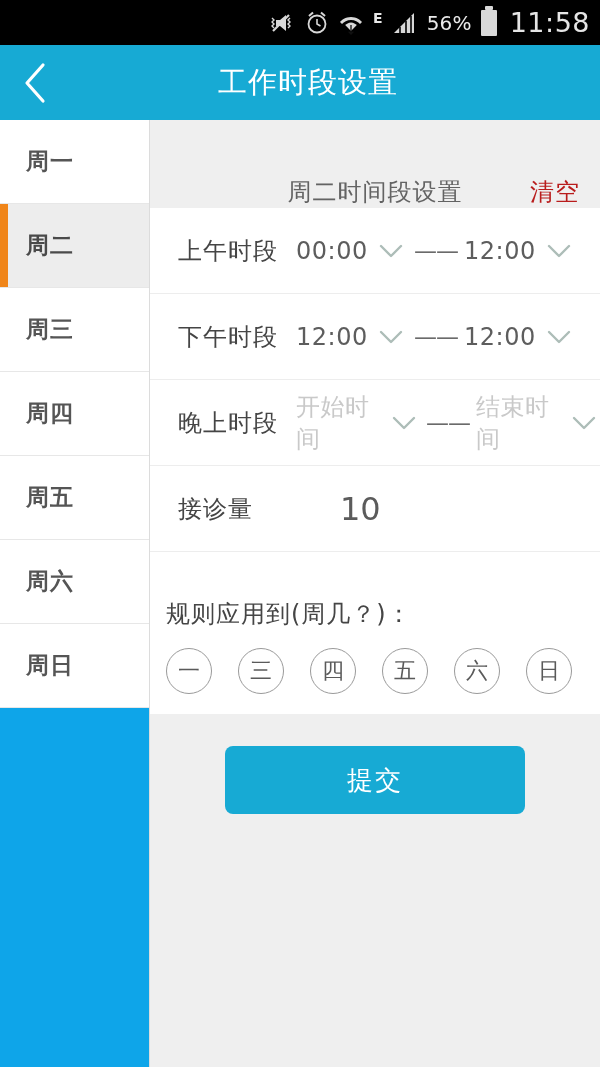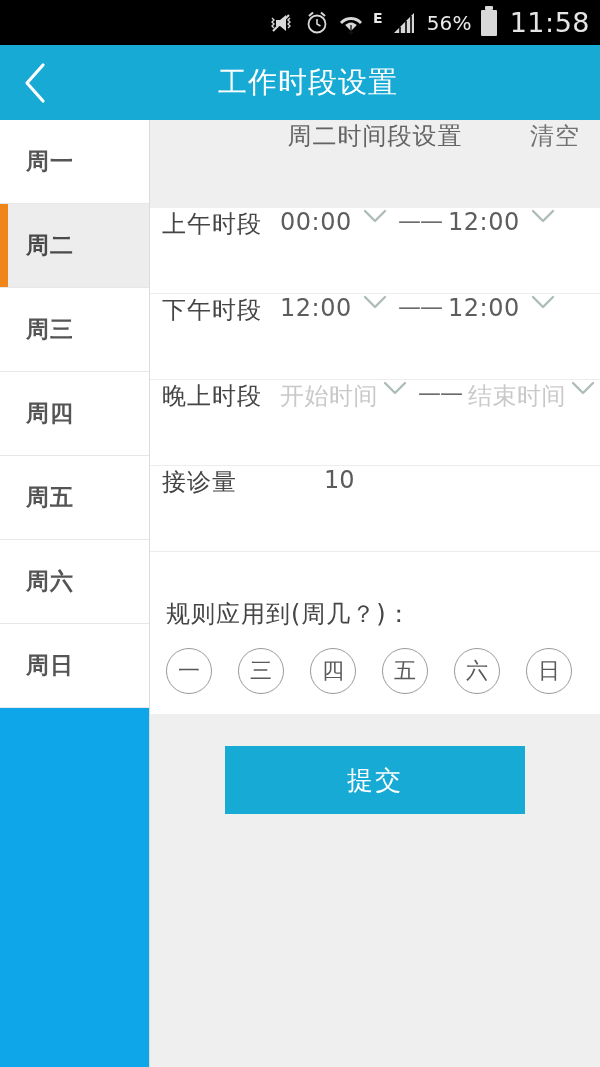--- a/index.html
+++ b/index.html
@@ -70,7 +70,7 @@
 
   .main-head {
     position: relative; height: 88px; background: #efefef;
-    display: flex; align-items: flex-start; justify-content: center;
+    display: flex; align-items: flex-end; justify-content: center;
   }
   .main-head .mh-title { font-size: 24px; color: #636363; letter-spacing: 1px; }
   .main-head .mh-clear {

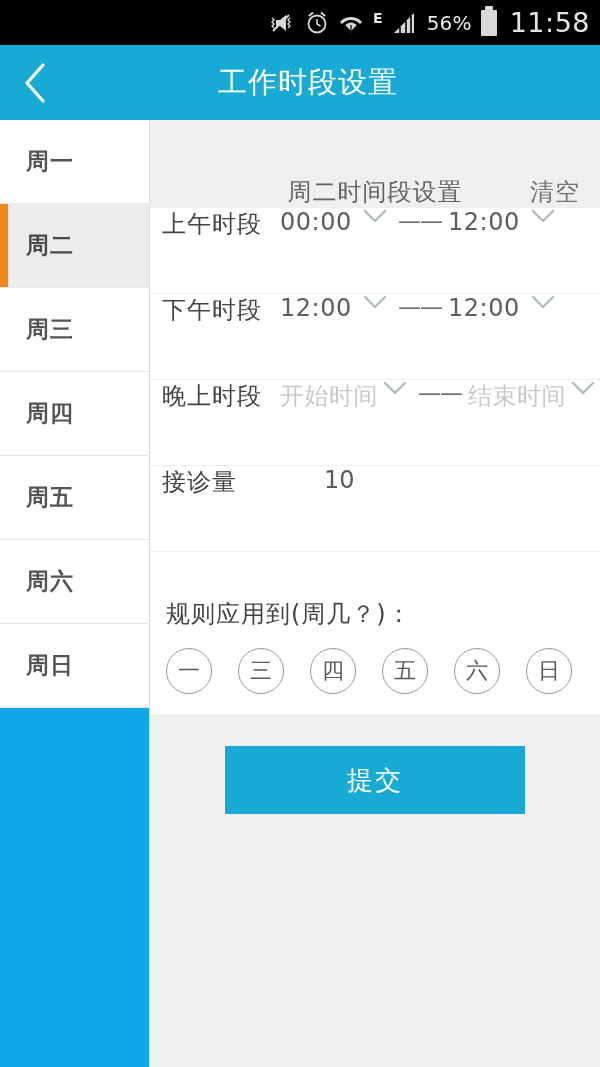--- a/index.html
+++ b/index.html
@@ -74,7 +74,7 @@
   }
   .main-head .mh-title { font-size: 24px; color: #636363; letter-spacing: 1px; }
   .main-head .mh-clear {
-    position: absolute; right: 20px; font-size: 24px; color: #737373; letter-spacing: 1px;
+    position: absolute; right: 20px; font-size: 24px; color: #b91c1c; letter-spacing: 1px;
     cursor: pointer;
   }
 

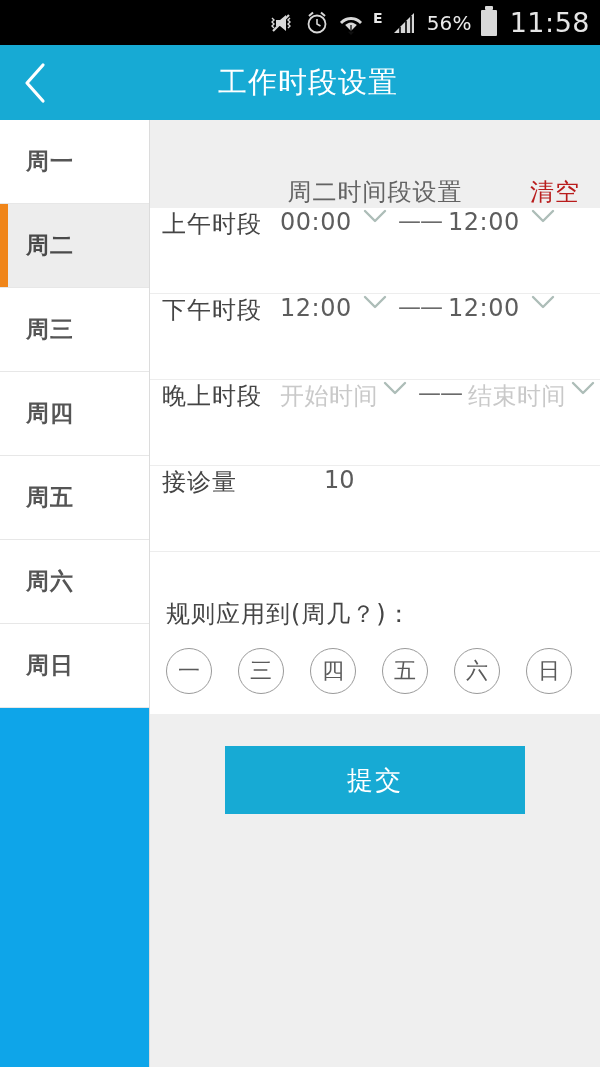--- a/index.html
+++ b/index.html
@@ -80,8 +80,8 @@
 
   .card { background: #ffffff; }
   .row {
-    display: flex; align-items: flex-start; height: 86px;
-    border-bottom: 1px solid #ededed; padding-left: 12px;
+    display: flex; align-items: center; height: 86px;
+    border-bottom: 1px solid #ededed; padding-left: 28px;
   }
   .row:last-child { border-bottom: none; }
   .row-label { font-size: 24px; color: #454545; letter-spacing: 1px; width: 118px; flex: none; }

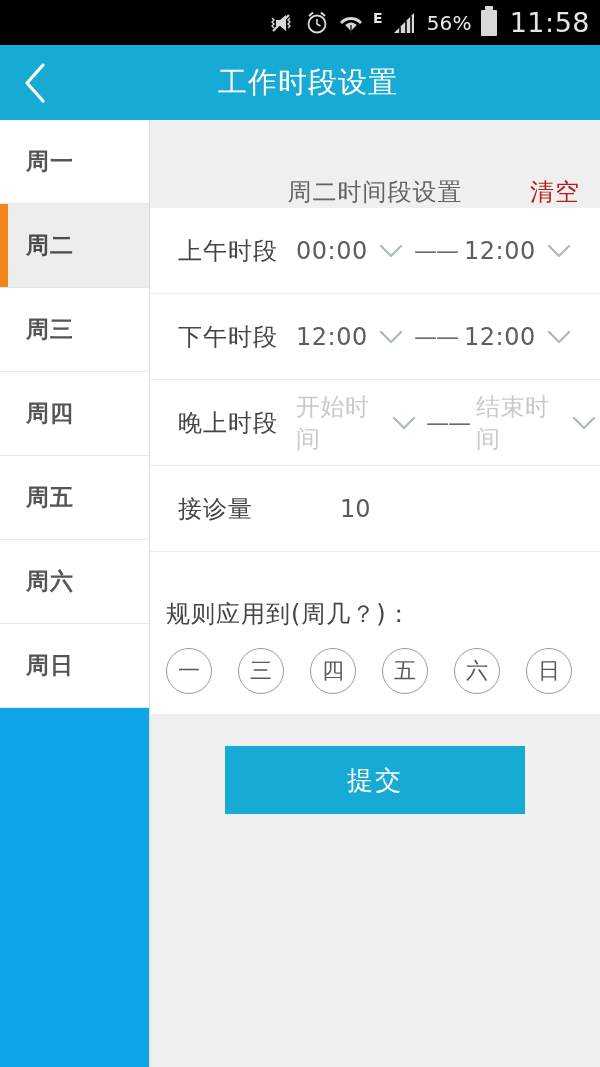--- a/index.html
+++ b/index.html
@@ -95,7 +95,7 @@
   .t-start { min-width: 78px; }
   .t-end { min-width: 78px; }
 
-  .cap-val { font-size: 24px; color: #5b5b5b; margin-left: 44px; }
+  .cap-val { font-size: 32px; color: #5b5b5b; margin-left: 44px; }
 
   .rule-block { padding: 18px 16px 20px 16px; background: #ffffff; }
   .rule-title { font-size: 24px; color: #454545; letter-spacing: 1px; margin-bottom: 18px; margin-top: 28px; }

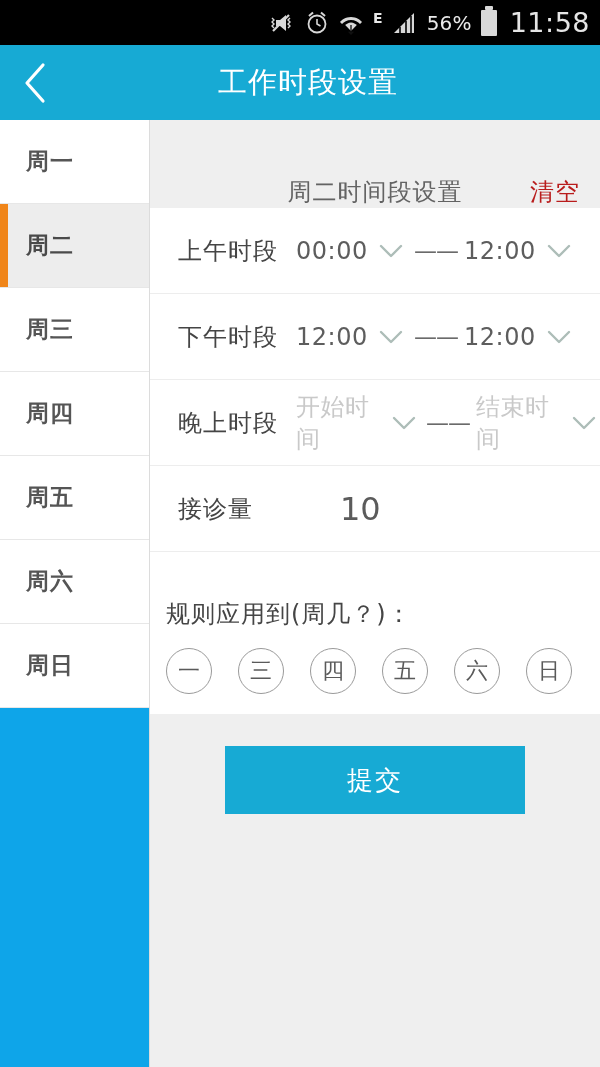--- a/index.html
+++ b/index.html
@@ -108,7 +108,7 @@
 
   .submit-wrap { padding: 32px 75px 0 75px; }
   .submit-btn {
-    width: 300px; height: 68px; background: #17aad4; border: none; border-radius: 0;
+    width: 300px; height: 68px; background: #17aad4; border: none; border-radius: 8px;
     color: #ffffff; font-size: 26px; letter-spacing: 2px; cursor: pointer;
     font-family: "DejaVu Sans", "Liberation Sans", sans-serif;
   }

